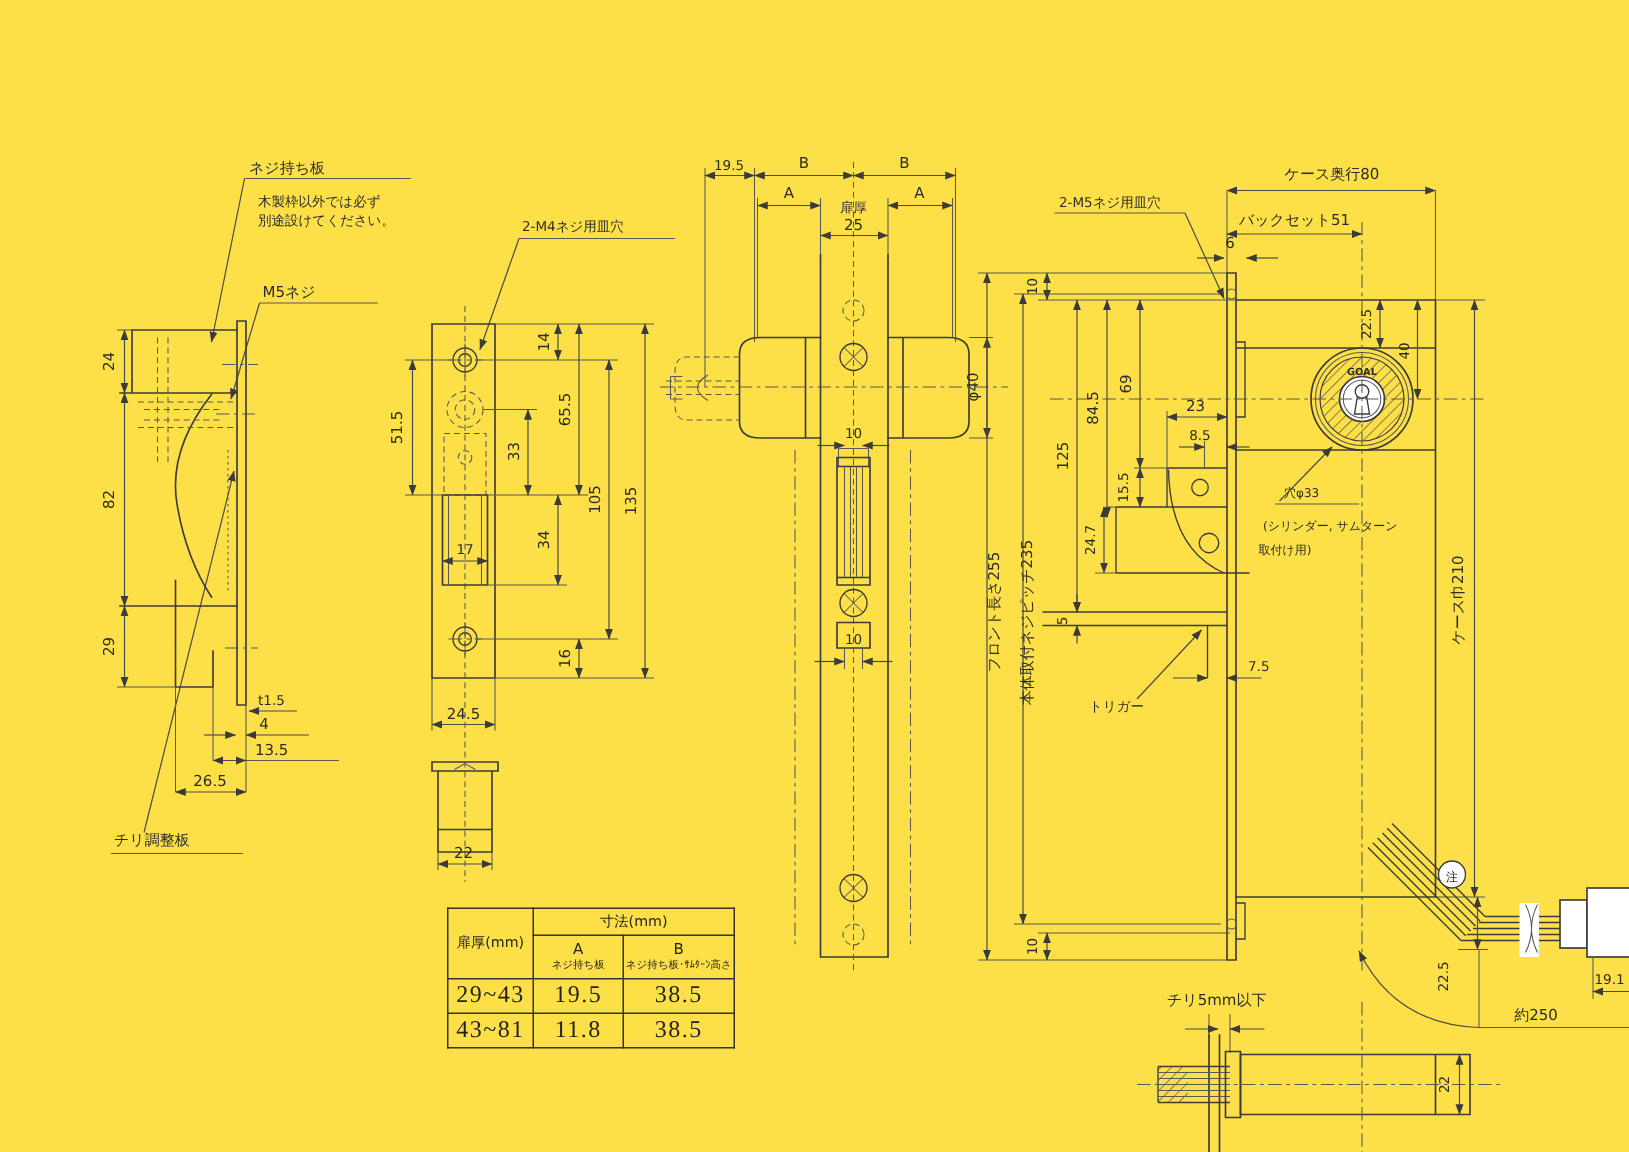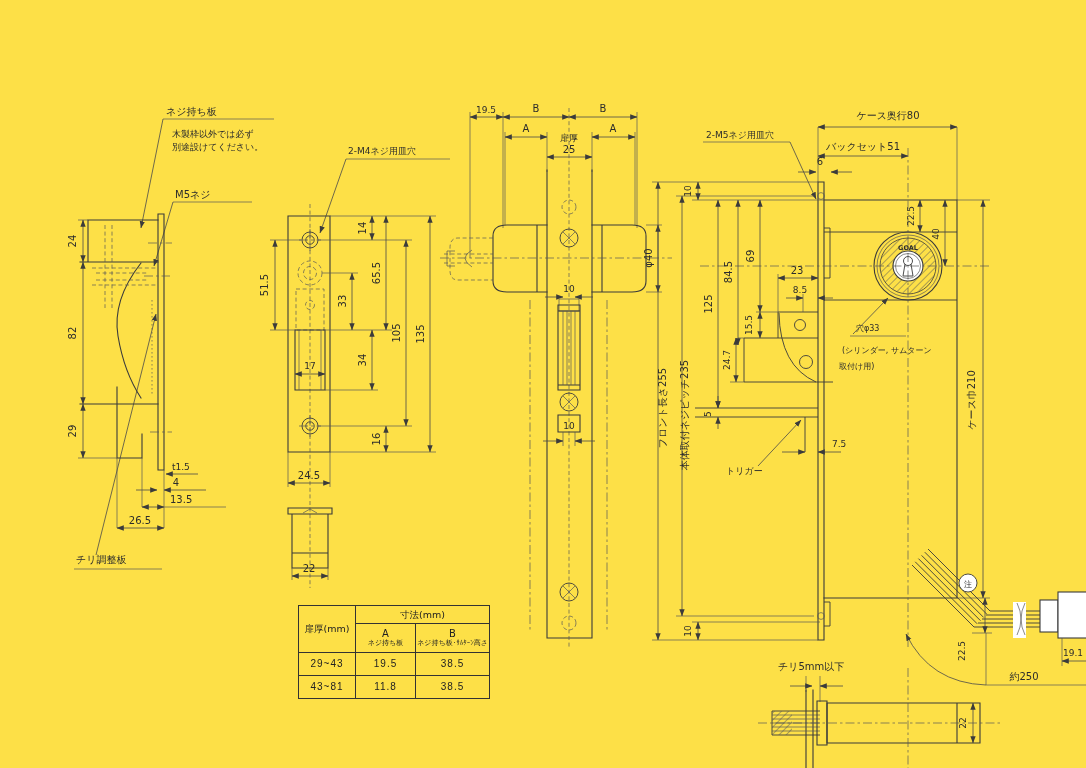--- a/index.html
+++ b/index.html
@@ -29,7 +29,7 @@
   .hdr{font-size:9.5px}
   .sub1{font-size:10px}
   .sub2{font-size:7px}
-  .val{font-size:10px;font-family:Liberation Sans, sans-serif;letter-spacing:1px}
+  .val{font-size:16px;font-family:Liberation Serif, serif;letter-spacing:1px}
 </style>
 </head>
 <body>

